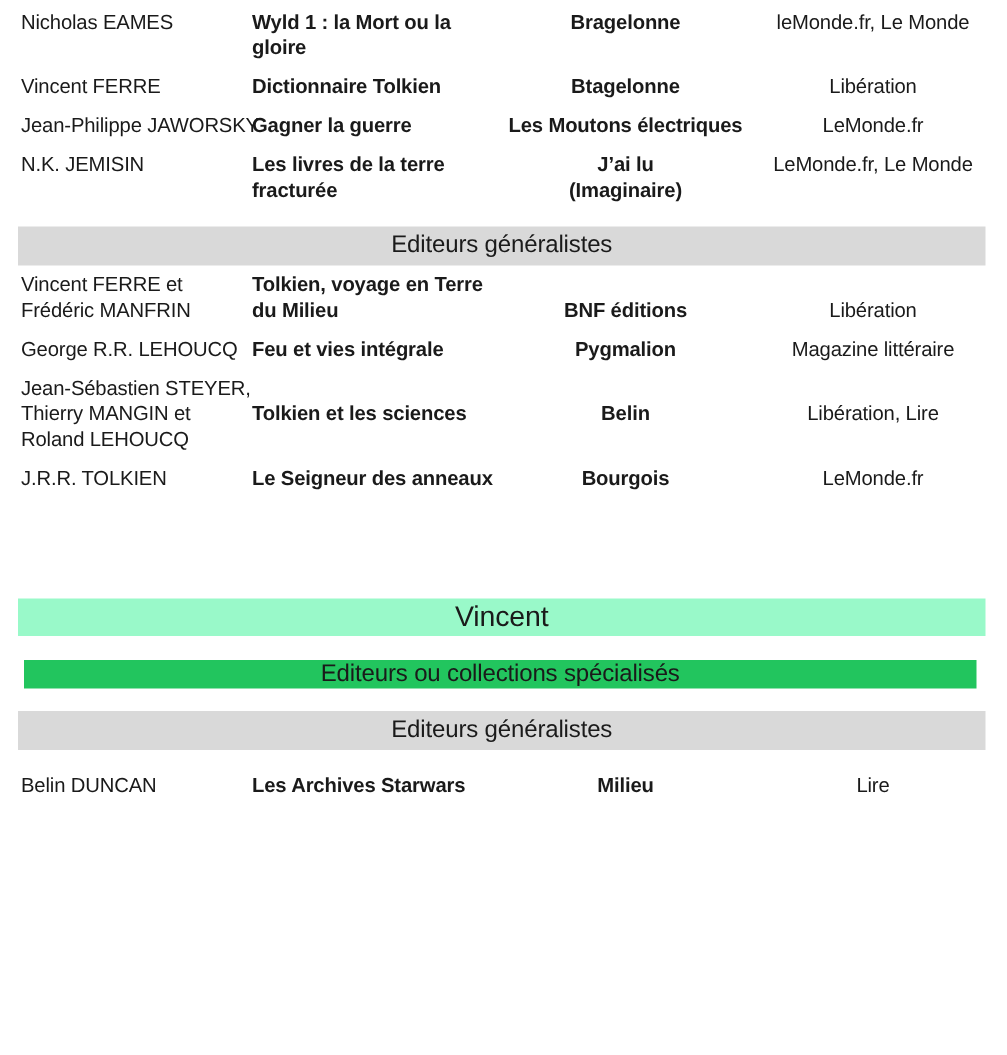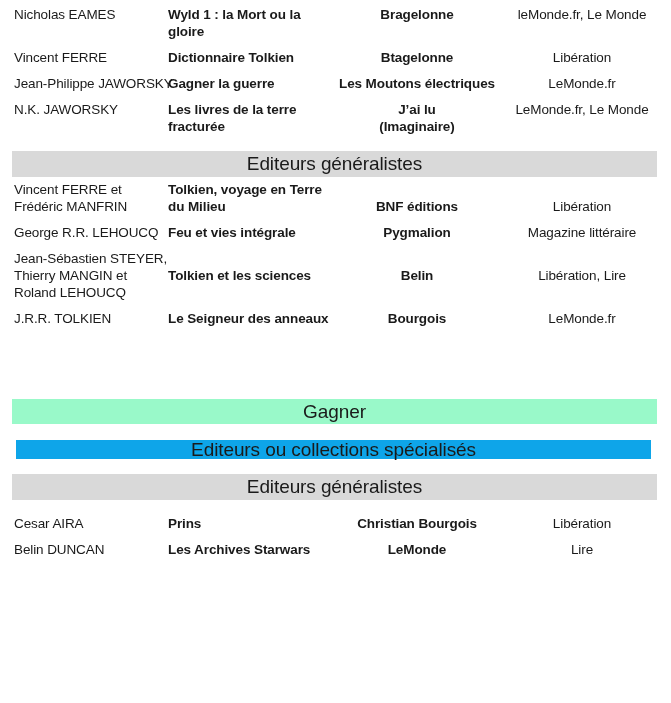--- a/index.html
+++ b/index.html
@@ -95,7 +95,7 @@
       <div class="cell c-press">LeMonde.fr</div>
     </div>
     <div class="trow">
-      <div class="cell c-author">N.K. JAWORSKY</div>
+      <div class="cell c-author">N.K. JEMISIN</div>
       <div class="cell c-title">Les livres de la terre
 fracturée</div>
       <div class="cell c-publisher">J’ai lu

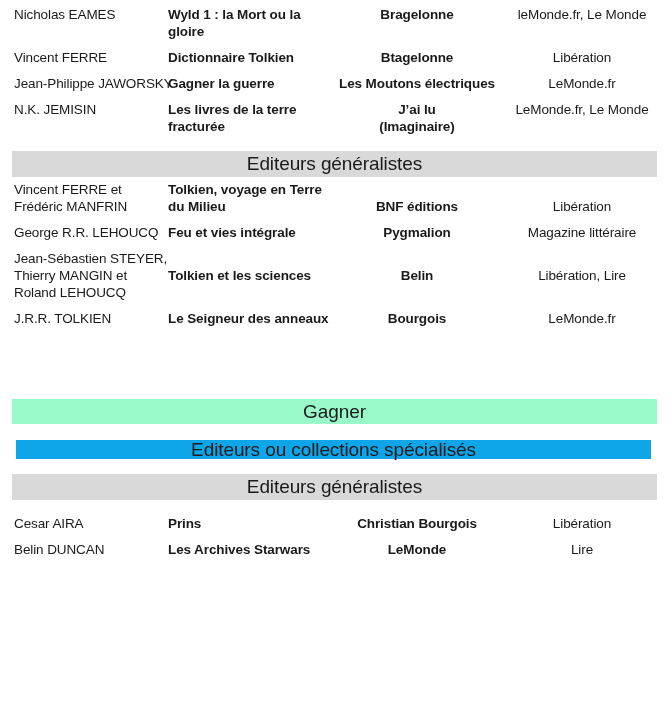--- a/index.html
+++ b/index.html
@@ -47,7 +47,7 @@
     margin-left: 12px;
     margin-right: 14px;
     text-align: center;
-    font-size: 19px;
+    font-size: 16px;
     line-height: 17px;
   }
   .band-gray  { padding: 4px 0 5px; }

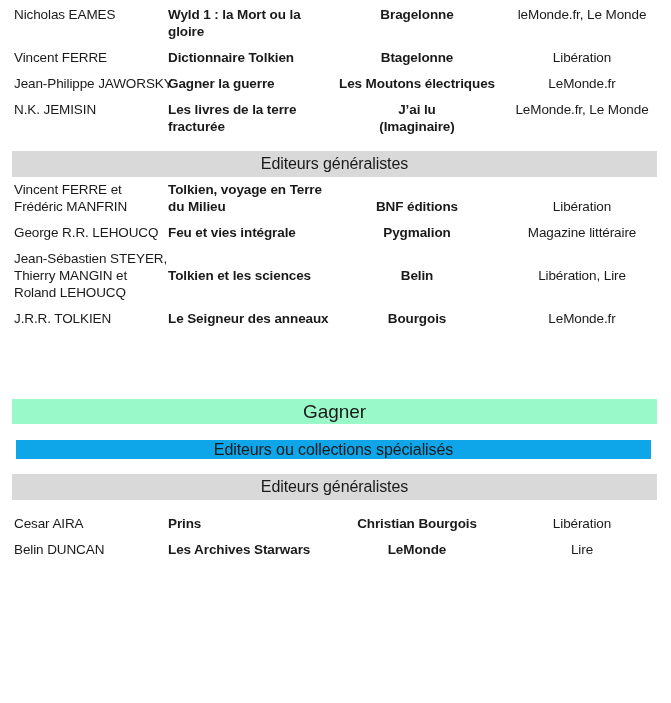--- a/index.html
+++ b/index.html
@@ -137,7 +137,7 @@
     </div>
   </div>
 
-  <div class="band band-green" style="background-color: rgb(153, 249, 201);">Gagner</div>
+  <div class="band band-green" style="background-color: rgb(153, 249, 201);">Vincent</div>
 
   <div class="band band-blue" style="background-color: #0ea5e9;">Editeurs ou collections spécialisés</div>
 

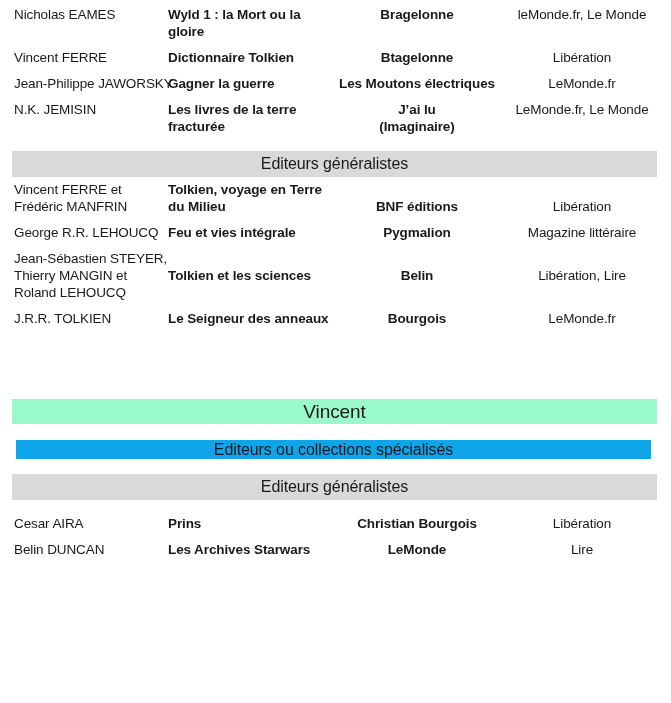--- a/index.html
+++ b/index.html
@@ -139,7 +139,7 @@
 
   <div class="band band-green" style="background-color: rgb(153, 249, 201);">Vincent</div>
 
-  <div class="band band-blue" style="background-color: #0ea5e9;">Editeurs ou collections spécialisés</div>
+  <div class="band band-blue" style="background-color: #22c55e;">Editeurs ou collections spécialisés</div>
 
   <div class="band band-gray band-gray-2" style="background-color: rgb(217, 217, 217);">Editeurs généralistes</div>
 

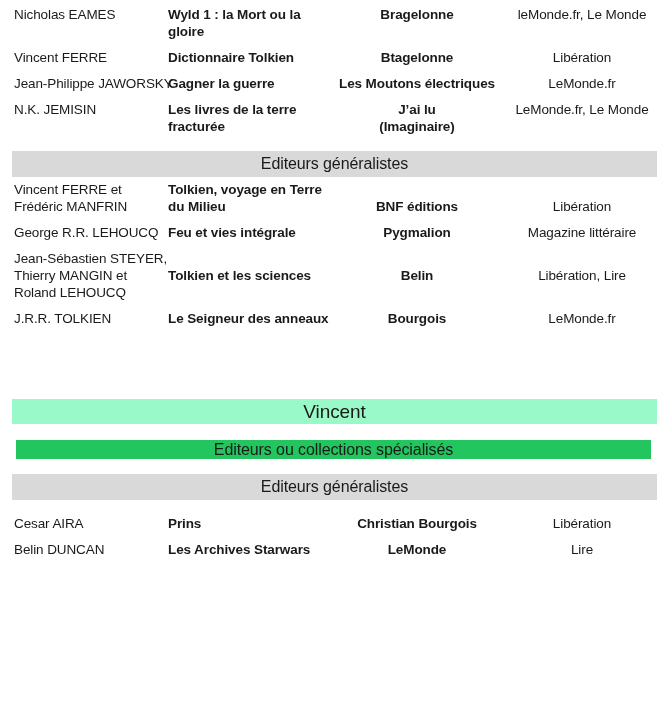--- a/index.html
+++ b/index.html
@@ -145,12 +145,6 @@
 
   <div class="btable bottom-table">
     <div class="trow">
-      <div class="cell c-author">Cesar AIRA</div>
-      <div class="cell c-title">Prins</div>
-      <div class="cell c-publisher">Christian Bourgois</div>
-      <div class="cell c-press">Libération</div>
-    </div>
-    <div class="trow">
       <div class="cell c-author">Belin DUNCAN</div>
       <div class="cell c-title">Les Archives Starwars</div>
       <div class="cell c-publisher">LeMonde</div>

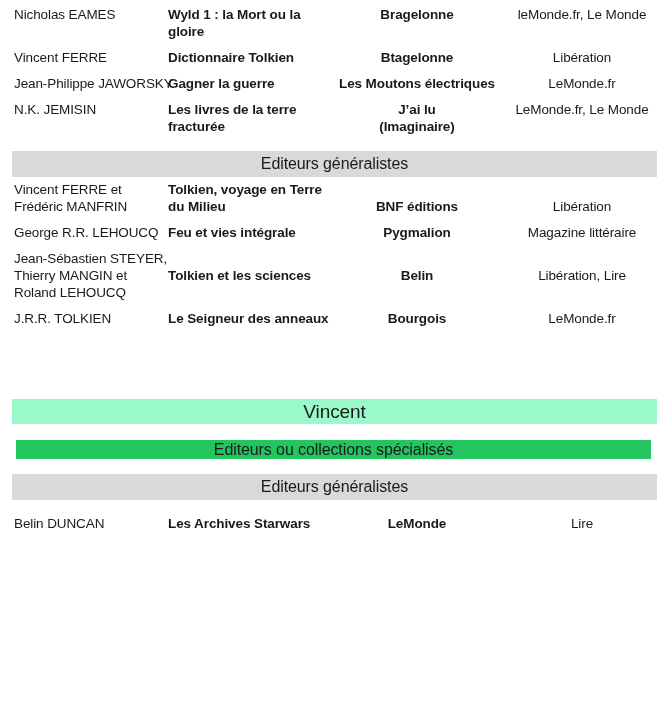--- a/index.html
+++ b/index.html
@@ -147,7 +147,7 @@
     <div class="trow">
       <div class="cell c-author">Belin DUNCAN</div>
       <div class="cell c-title">Les Archives Starwars</div>
-      <div class="cell c-publisher">LeMonde</div>
+      <div class="cell c-publisher">Milieu</div>
       <div class="cell c-press">Lire</div>
     </div>
   </div>

